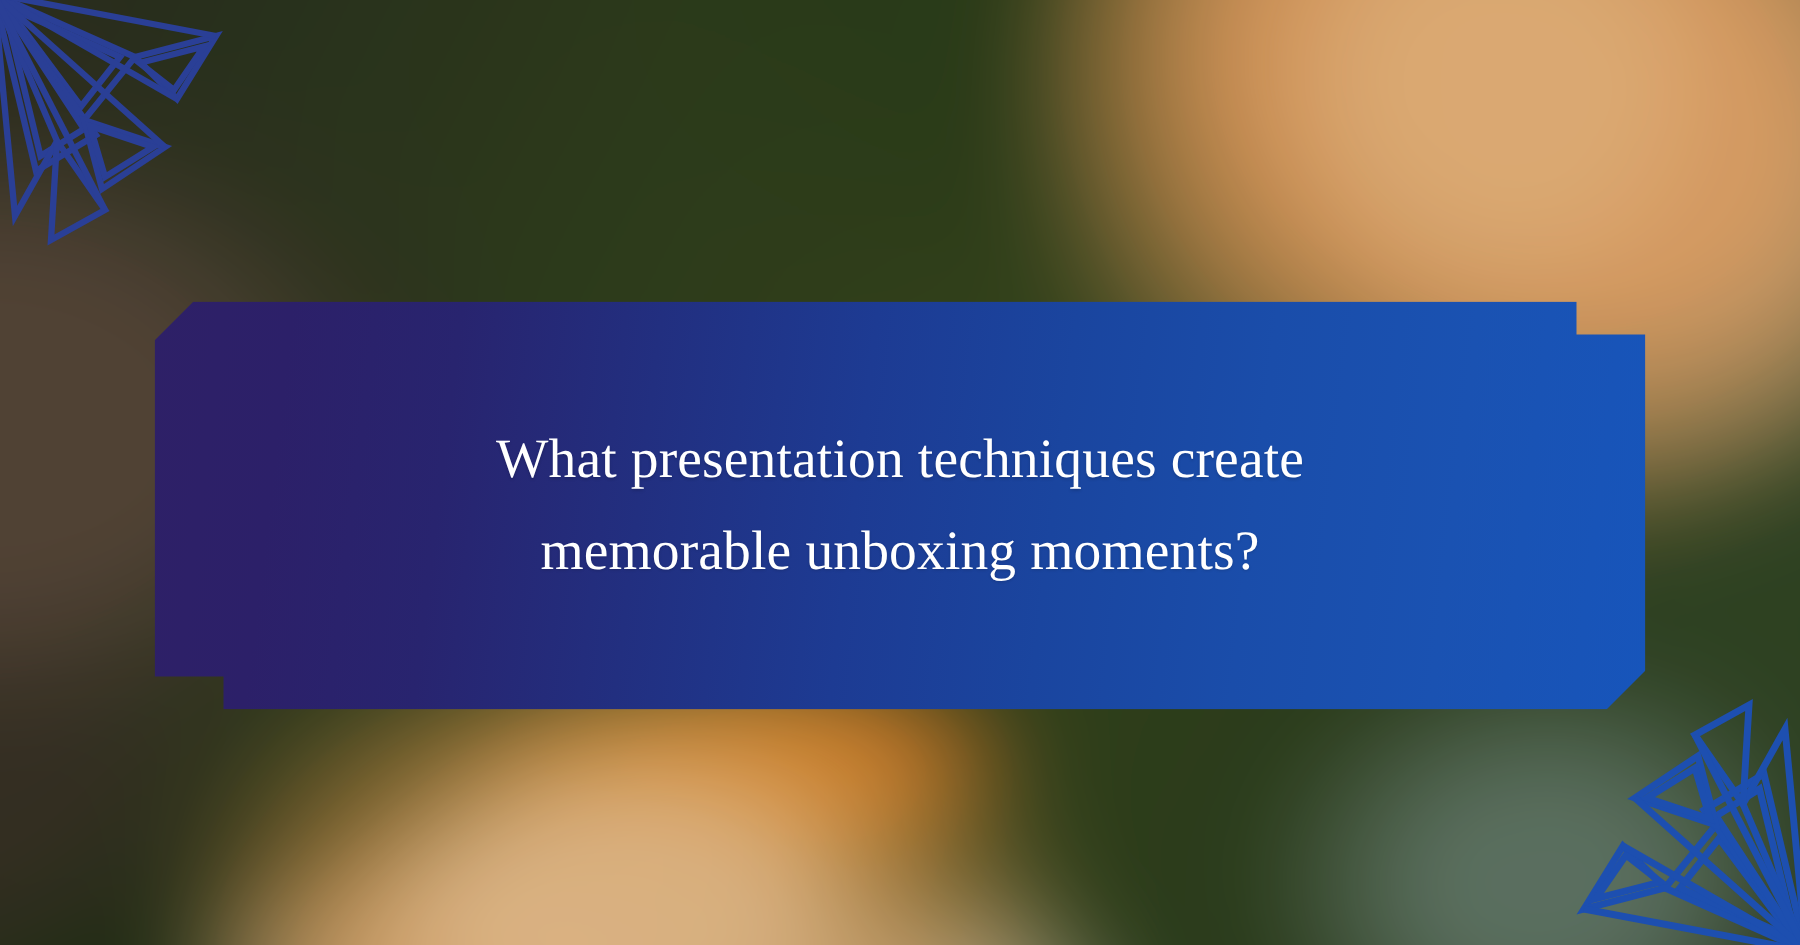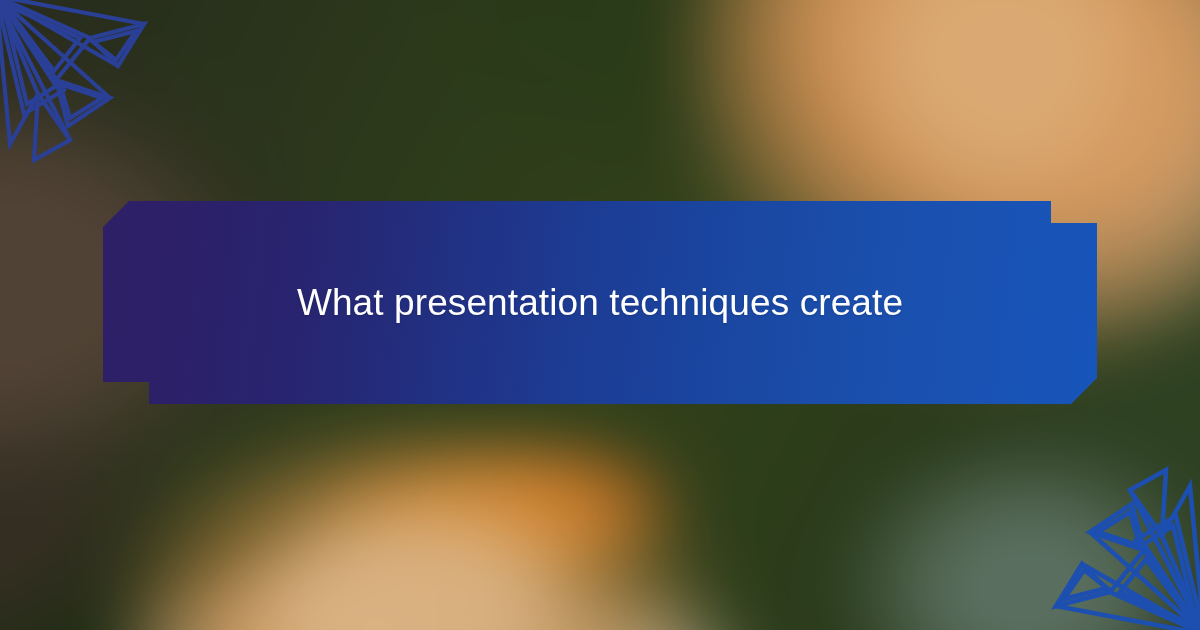--- a/index.html
+++ b/index.html
@@ -68,7 +68,7 @@
     left: 103px;
     top: 201px;
     width: 994px;
-    height: 203px;
+    height: 272px;
     background: linear-gradient(97deg,
         #2e2067 0%,
         #2c2069 9%,
@@ -92,6 +92,7 @@
       0 26px
     );
     border-radius: 2px;
+    font-family: Liberation Serif, serif;
   }
   .banner-inner {
     position: absolute;

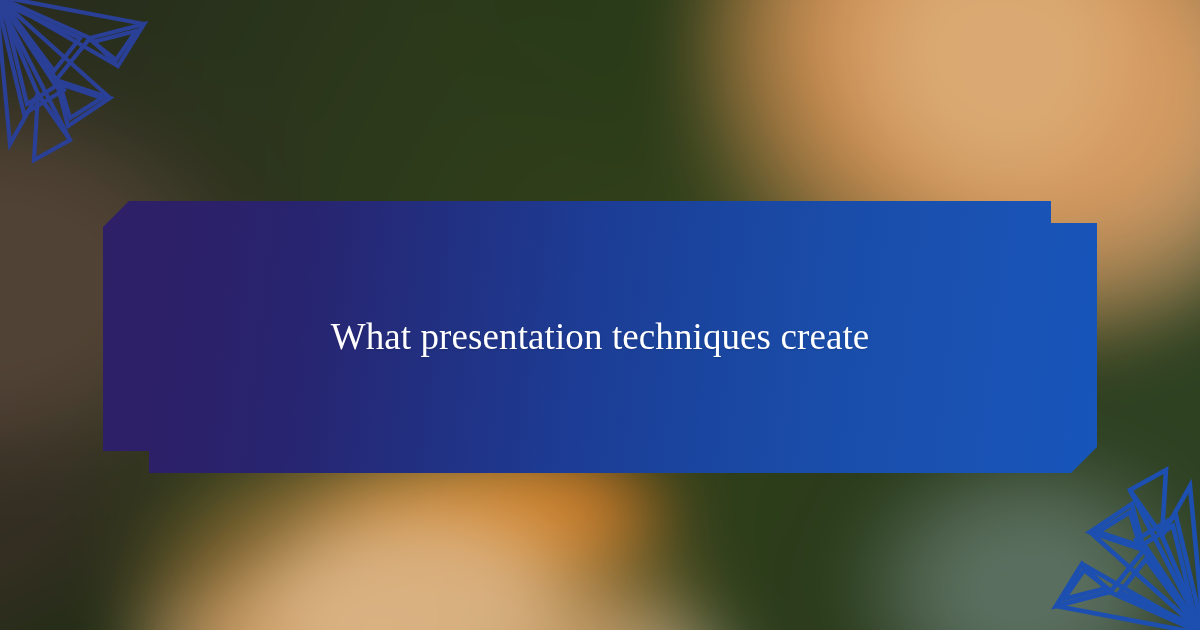--- a/index.html
+++ b/index.html
@@ -169,6 +169,7 @@
   <div class="banner">
     <div class="banner-inner">
       <div class="q-line">What presentation techniques create</div>
+      <div class="q-line">memorable unboxing moments?</div>
     </div>
   </div>
 

